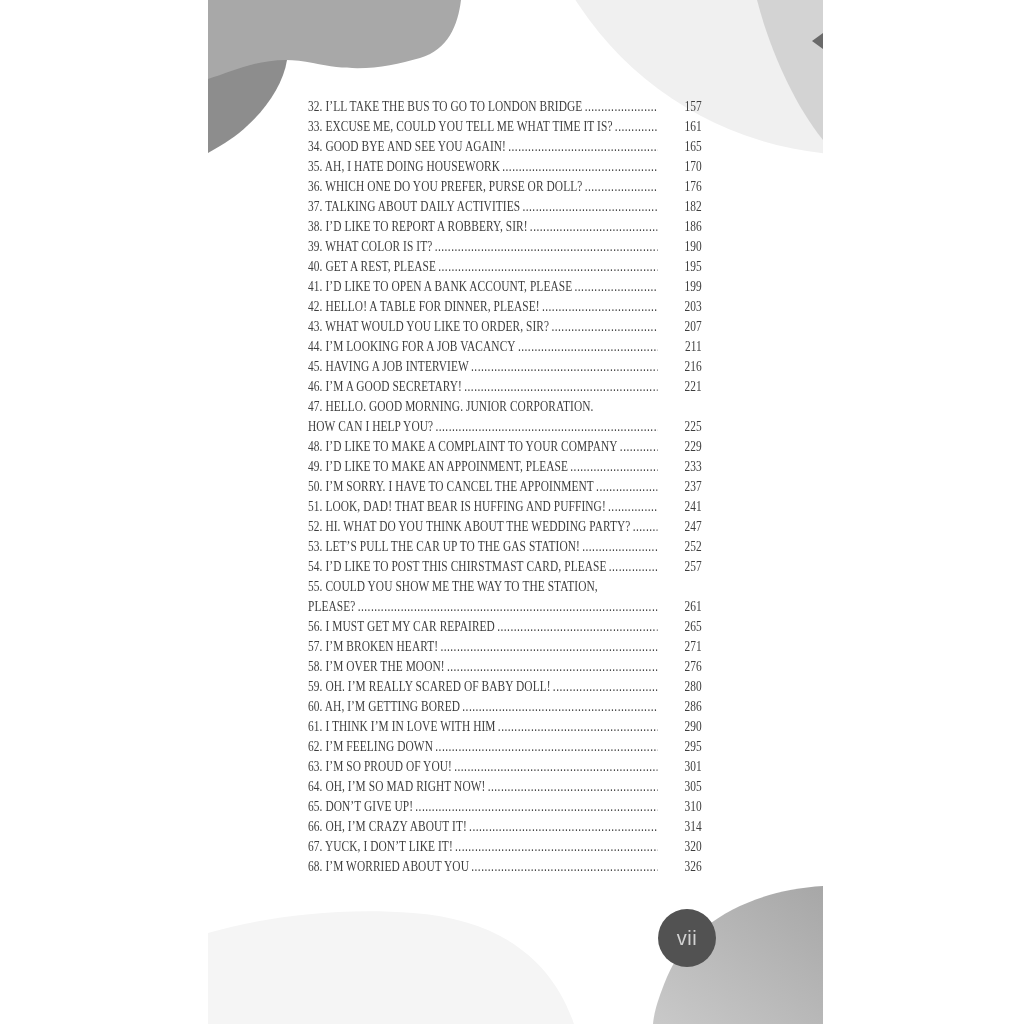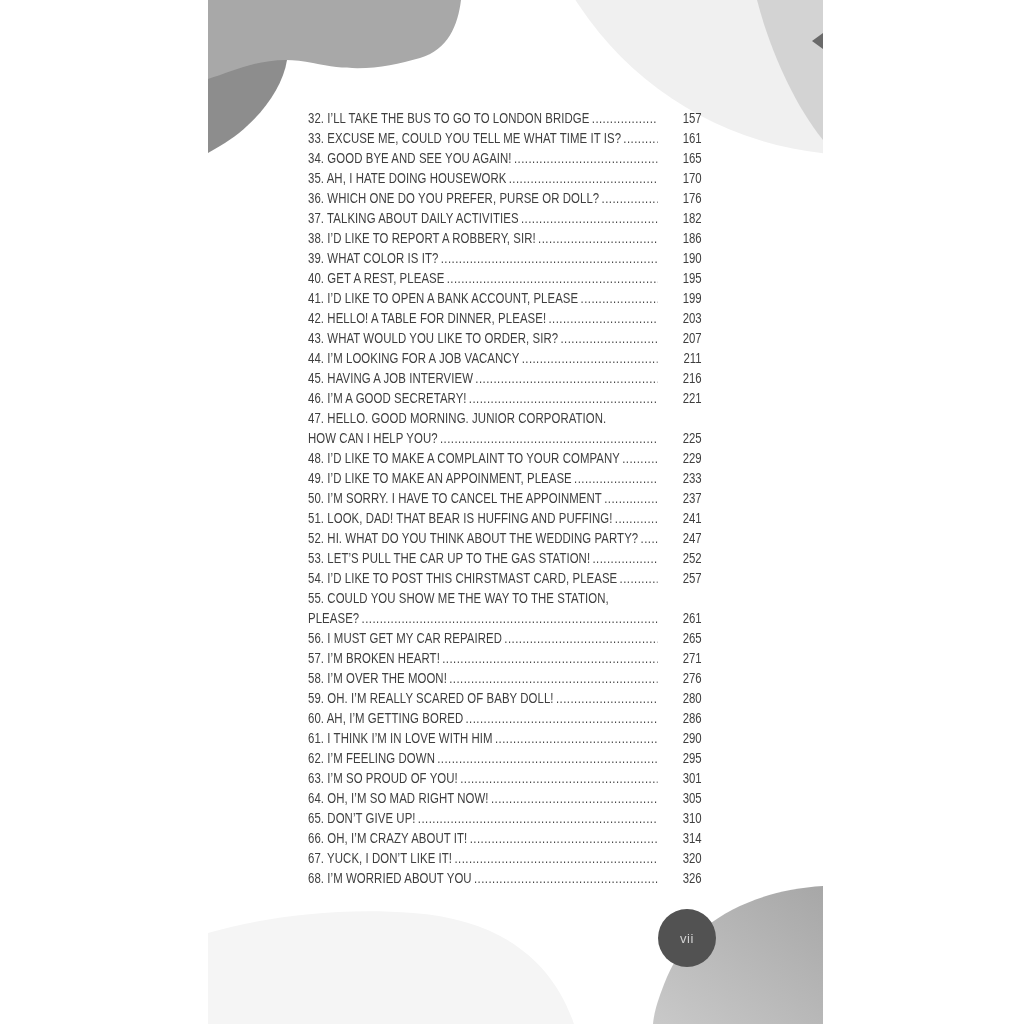--- a/index.html
+++ b/index.html
@@ -14,8 +14,9 @@
   }
   svg.decor{position:absolute;left:0;top:0;width:615px;height:1024px;display:block;}
   .toc{
-    position:absolute;left:100px;top:108px;width:394px;
+    position:absolute;left:100px;top:96px;width:394px;
     color:var(--text,#3e3e3e);
+    font-family:Liberation Serif, serif;
   }
   .row{
     display:flex;align-items:baseline;height:20px;line-height:20px;

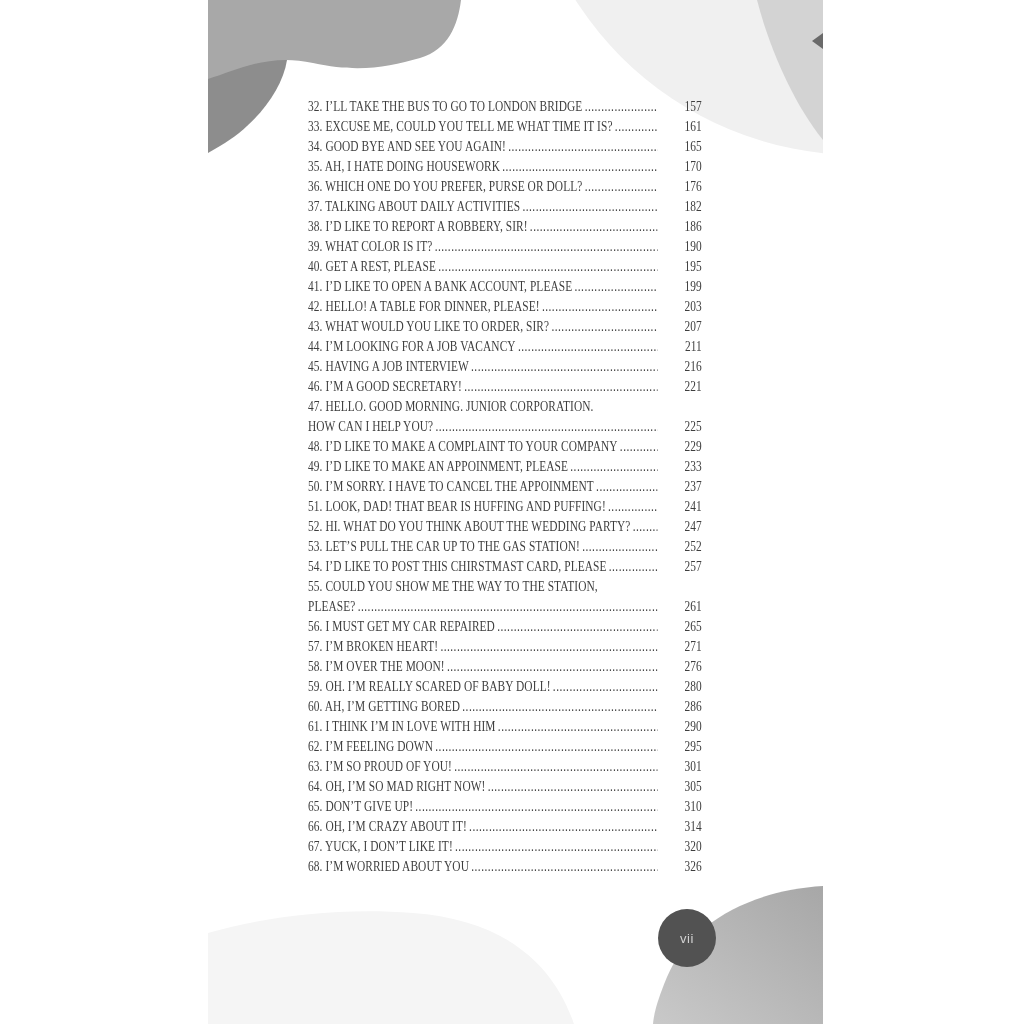--- a/index.html
+++ b/index.html
@@ -31,7 +31,7 @@
     position:absolute;left:450px;top:909px;width:58px;height:58px;border-radius:50%;
     background:var(--page_circle,#525252);color:#d2d2d2;
     display:flex;align-items:center;justify-content:center;
-    font-size:13px;letter-spacing:0.5px;
+    font-size:20px;letter-spacing:0.5px;
   }
 </style>
 </head>

